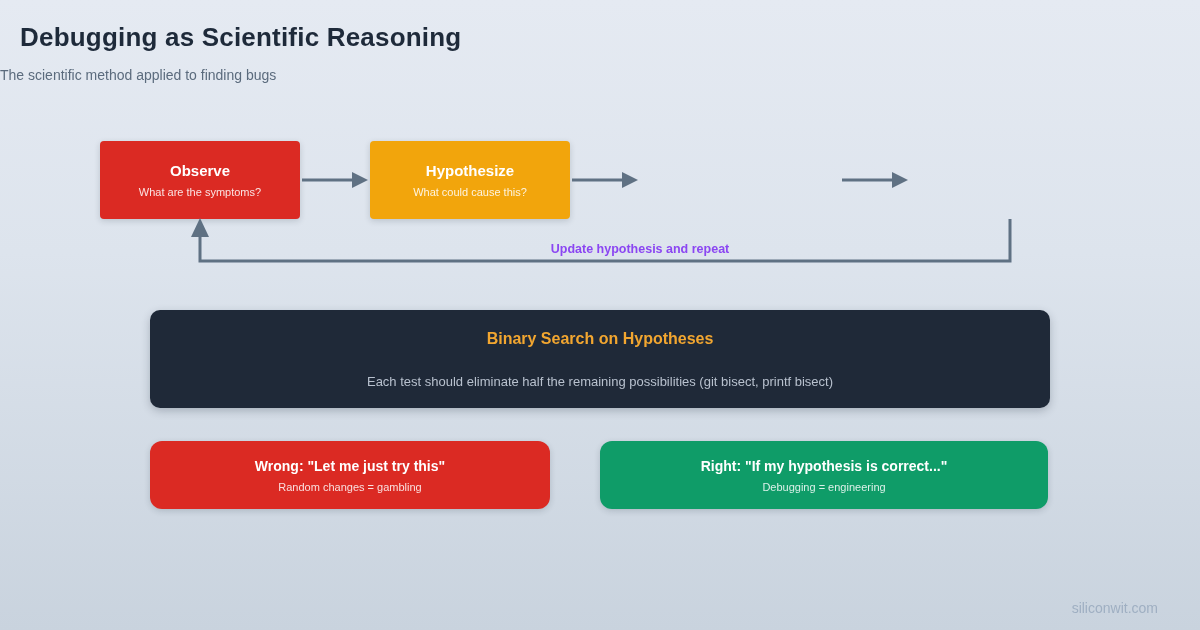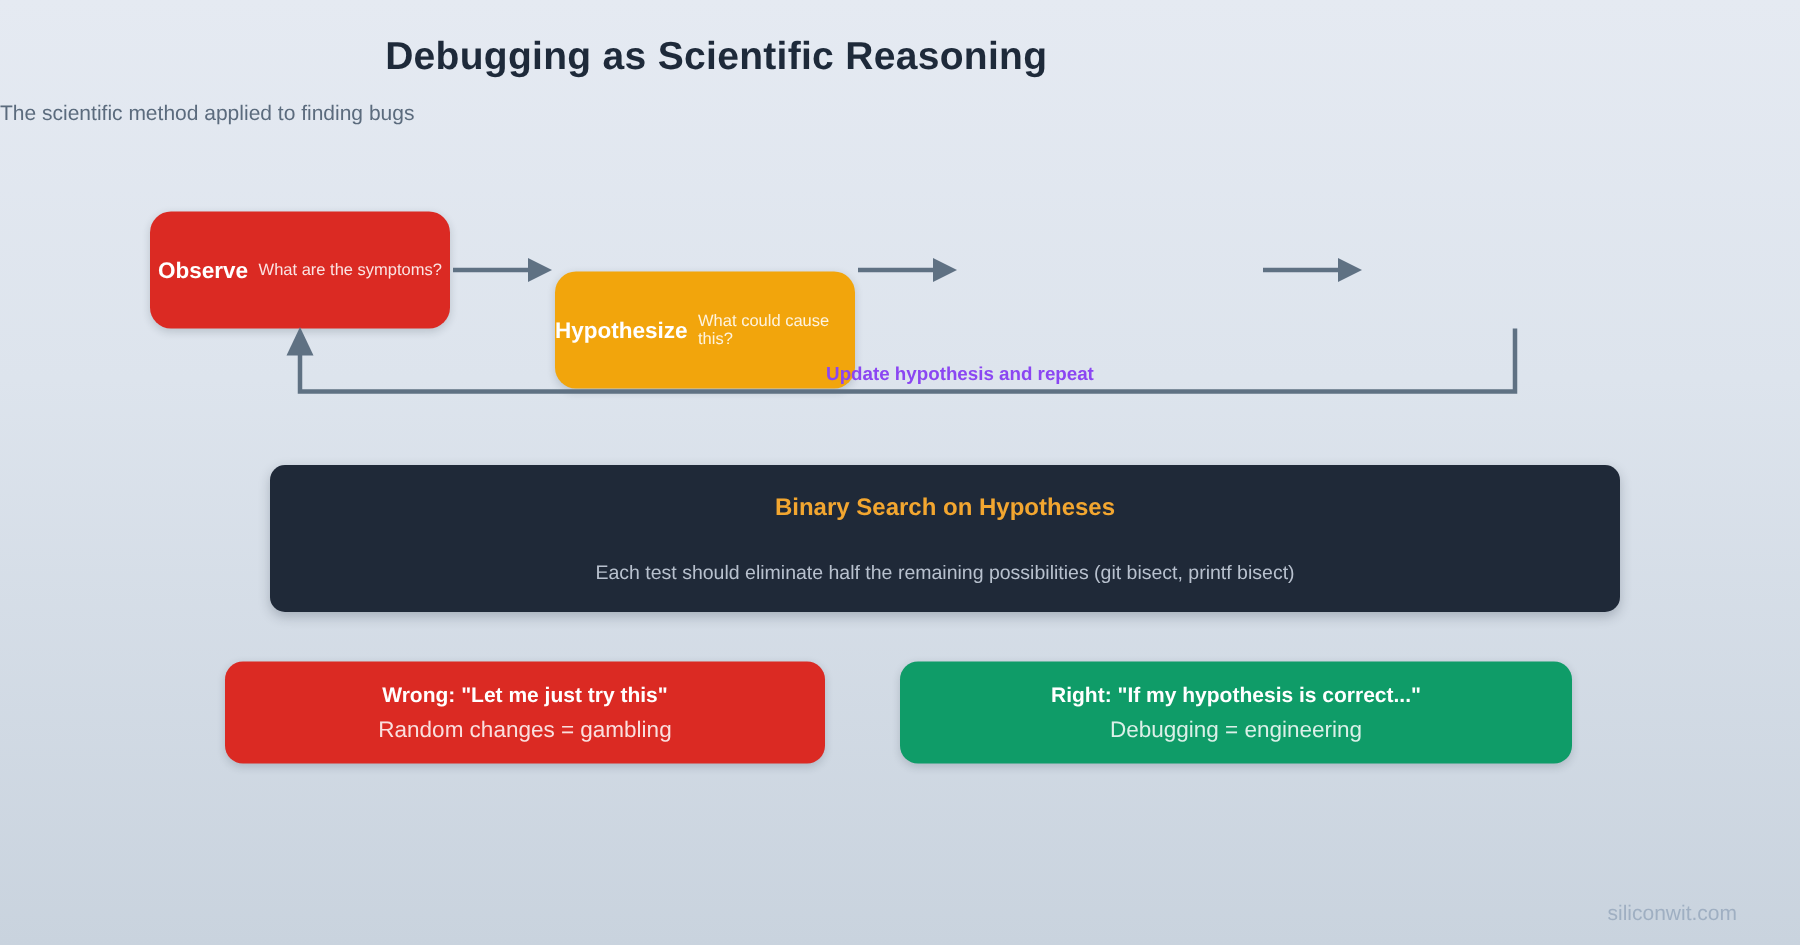--- a/index.html
+++ b/index.html
@@ -12,8 +12,9 @@
   }
   .page-title{
     position:absolute;top:22px;left:0;width:955px;
-    text-align:center;font-size:26px;font-weight:bold;color:#1e2a3a;
+    font-size:26px;font-weight:bold;color:#1e2a3a;
     letter-spacing:.2px;
+    padding-left:20px;
   }
   .page-subtitle{
     position:absolute;top:67px;left:0;width:1200px;

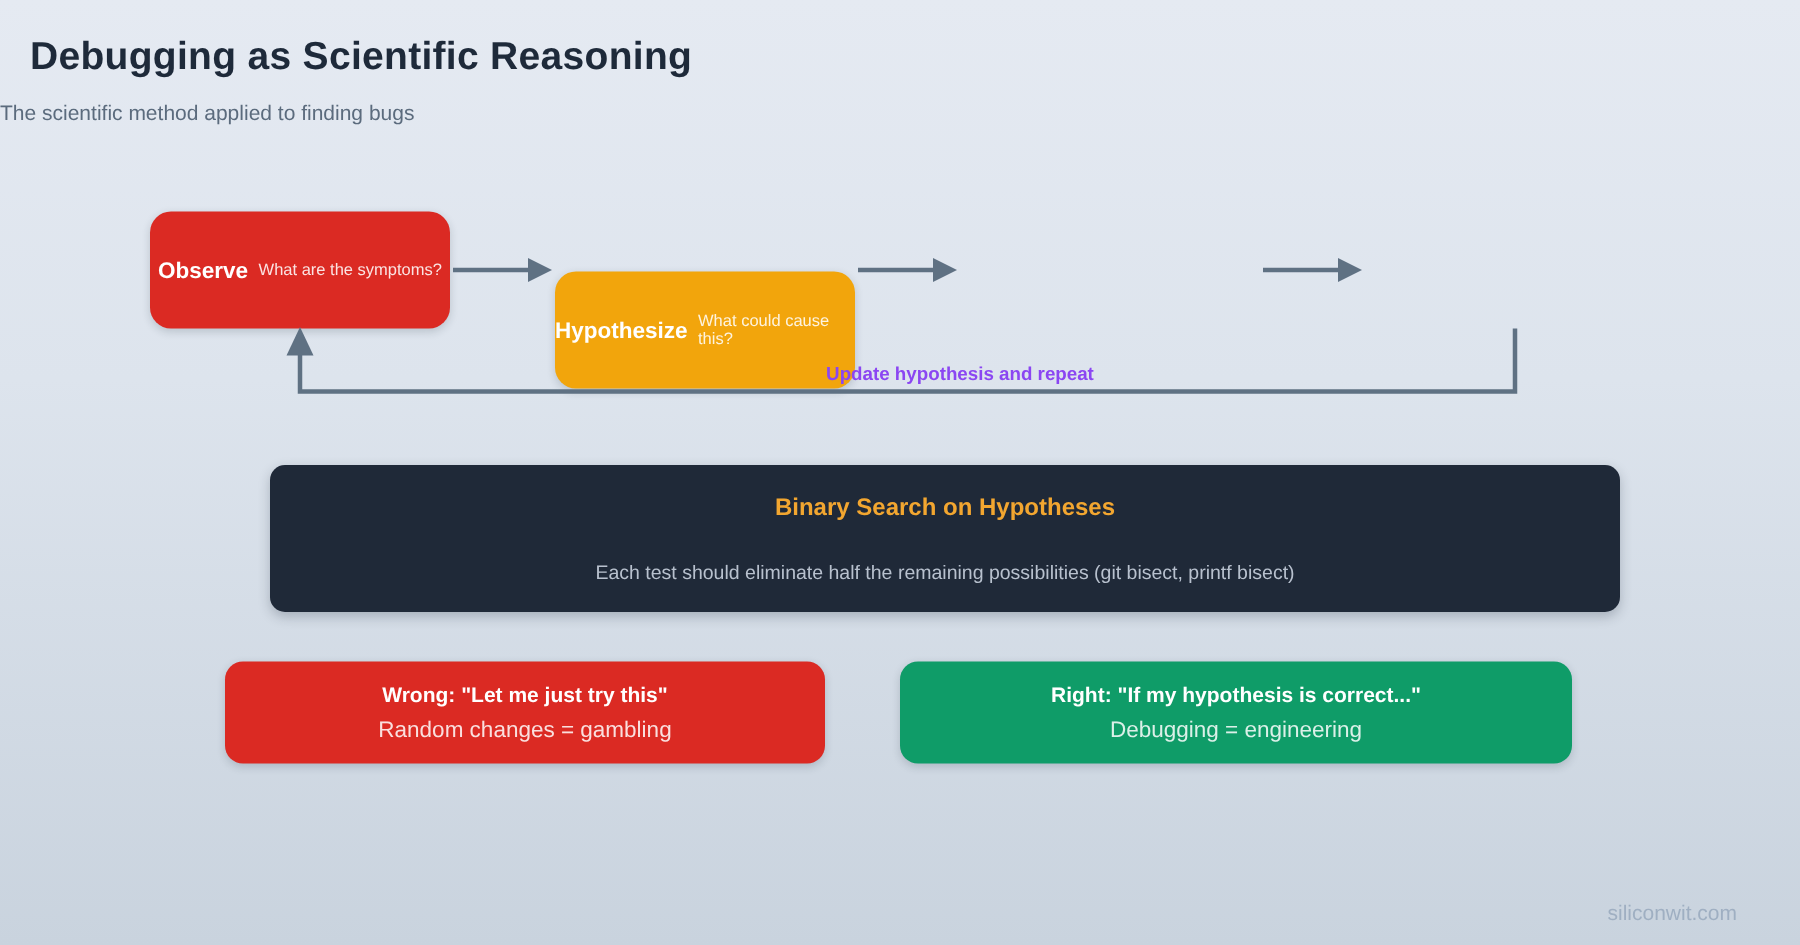--- a/index.html
+++ b/index.html
@@ -21,8 +21,8 @@
     font-size:14px;color:#5b6b7d;
   }
   .step-box{
-    position:absolute;top:141px;width:200px;height:78px;border-radius:14px;
-    display:flex;flex-direction:row;align-items:center;justify-content:center;
+    position:absolute;top:141px;width:200px;height:78px;border-radius:4px;
+    display:flex;flex-direction:column;align-items:center;justify-content:center;
     gap:7px;box-shadow:0 2px 6px rgba(30,42,58,.18);
   }
   .step-title{font-size:15px;font-weight:bold;color:#ffffff;}

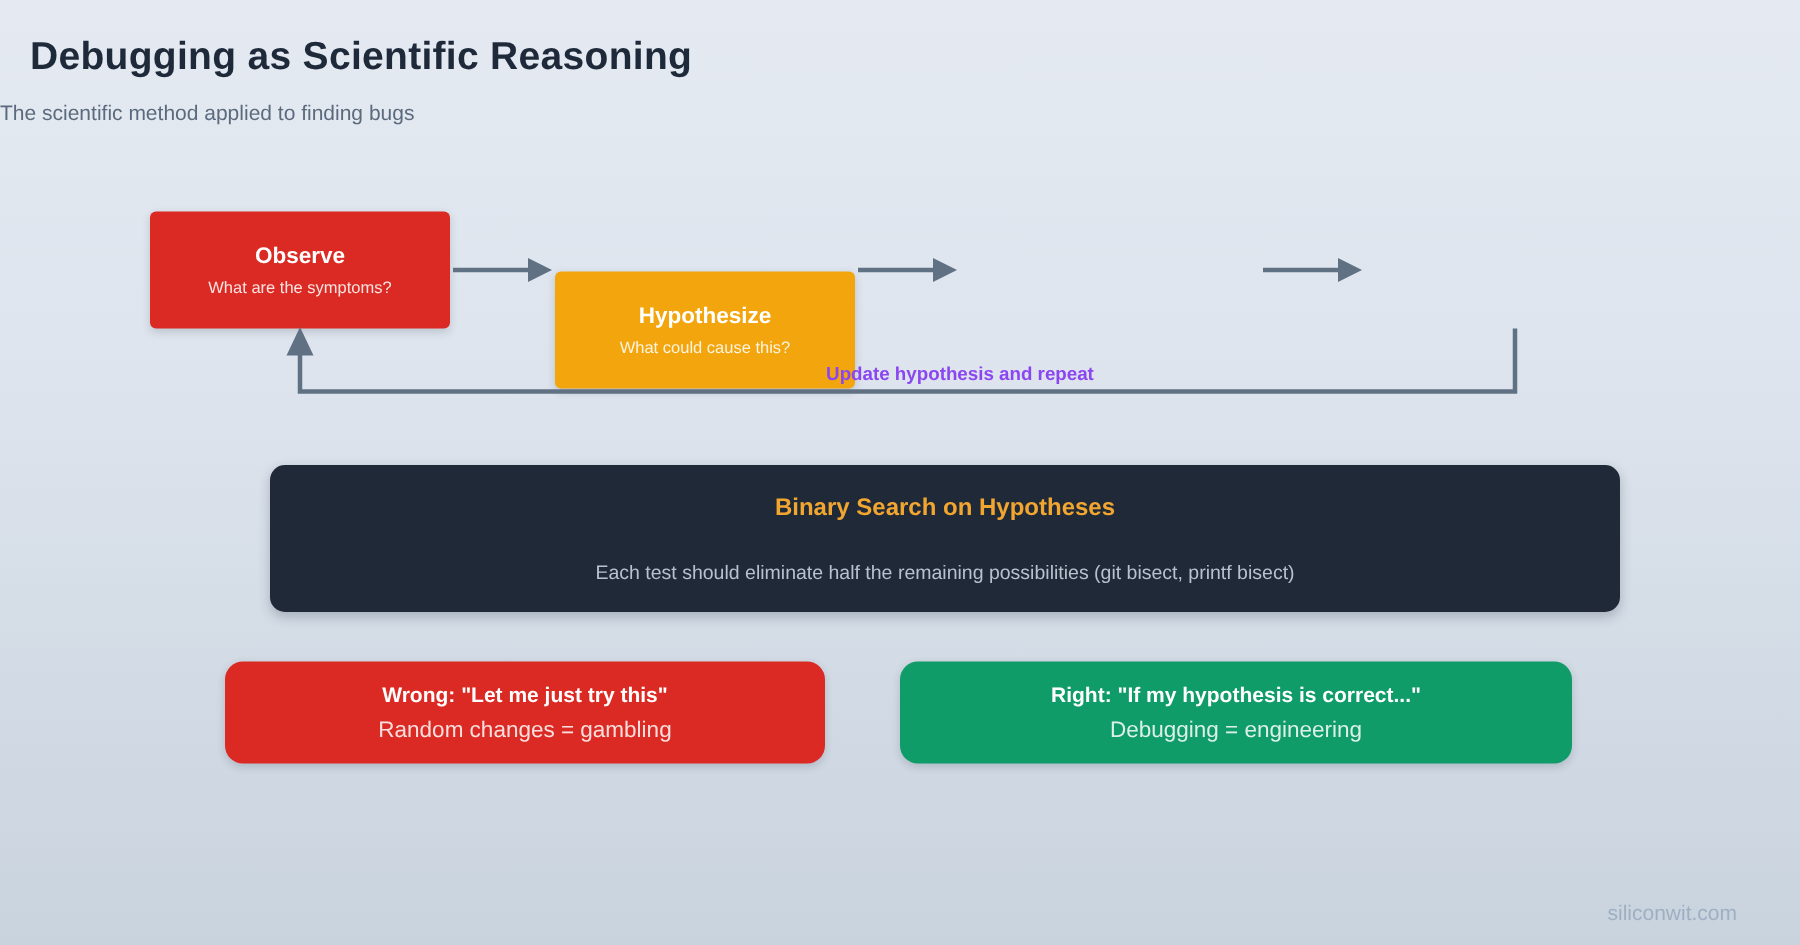--- a/index.html
+++ b/index.html
@@ -67,7 +67,7 @@
     <div class="step-title">Observe</div>
     <div class="step-caption">What are the symptoms?</div>
   </div>
-  <div class="step-box" style="left: 370px; background-color: rgb(242, 165, 12); margin-top: 40px;">
+  <div class="step-box" style="left: 370px; background-color: rgb(242, 165, 12);">
     <div class="step-title">Hypothesize</div>
     <div class="step-caption">What could cause this?</div>
   </div>

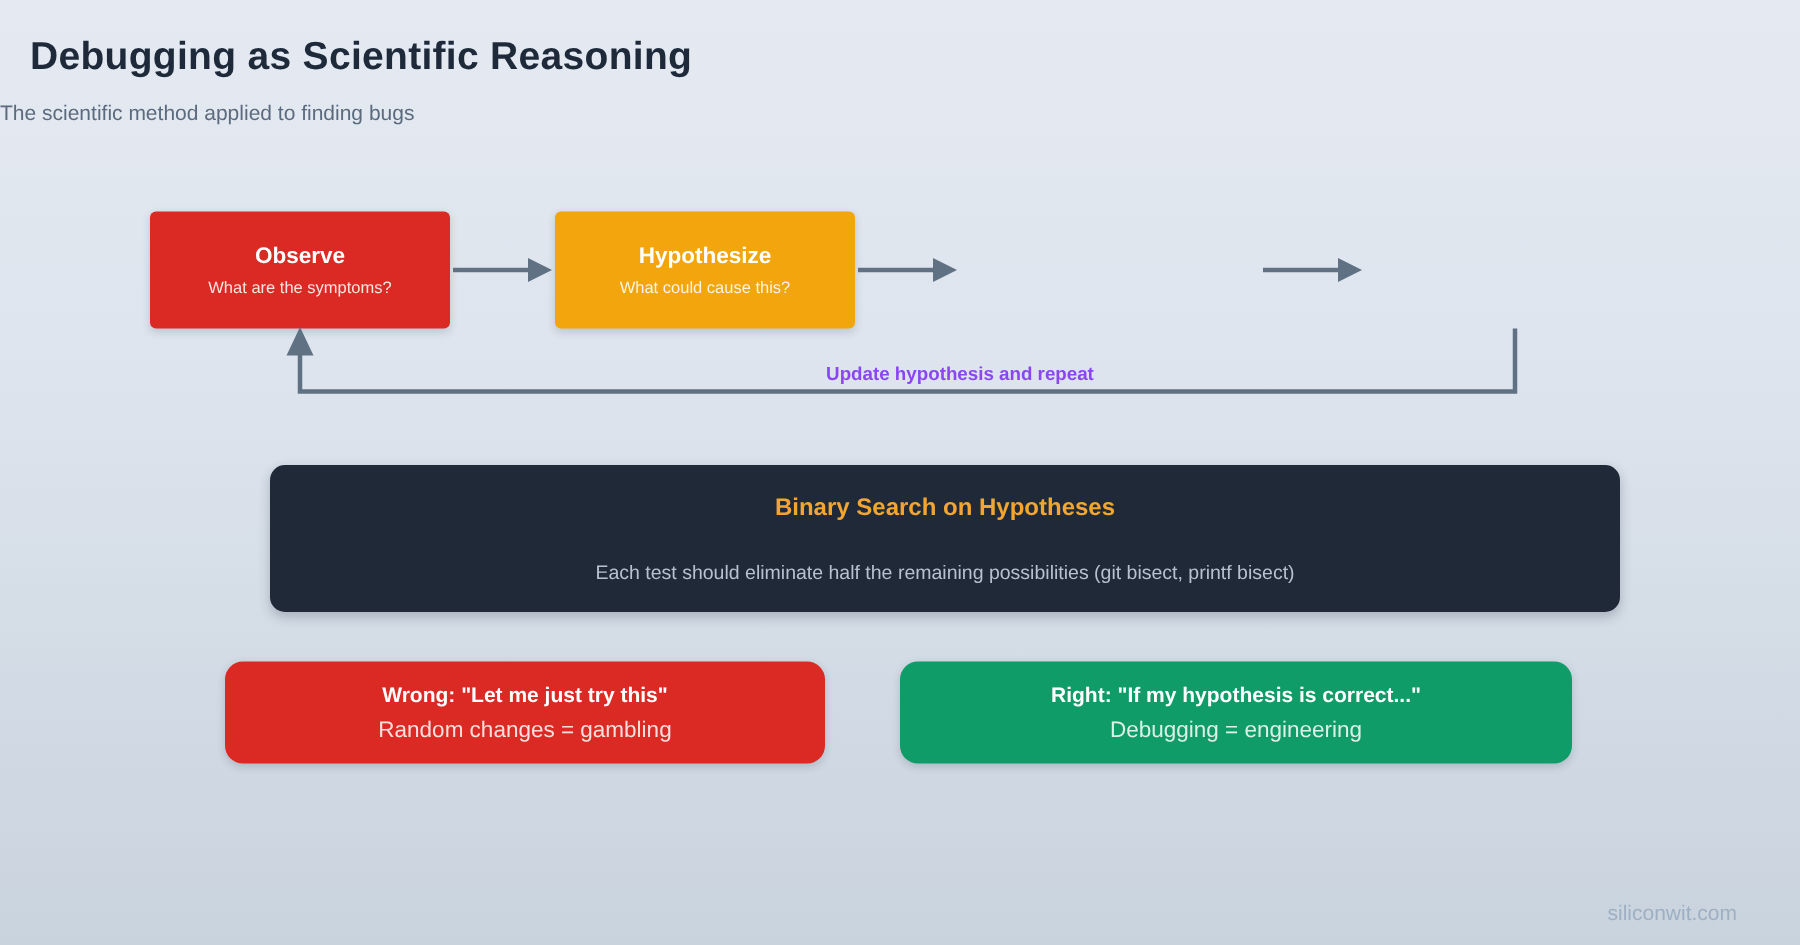--- a/index.html
+++ b/index.html
@@ -37,7 +37,6 @@
     position:absolute;left:150px;top:310px;width:900px;height:98px;border-radius:10px;
     display:flex;flex-direction:column;align-items:center;justify-content:center;gap:26px;
     box-shadow:0 3px 8px rgba(30,42,58,.25);
-    margin-left:30px;
   }
   .highlight-title{font-size:16px;font-weight:bold;}
   .highlight-subtitle{font-size:13px;color:#b8c1ce;text-align:right;}

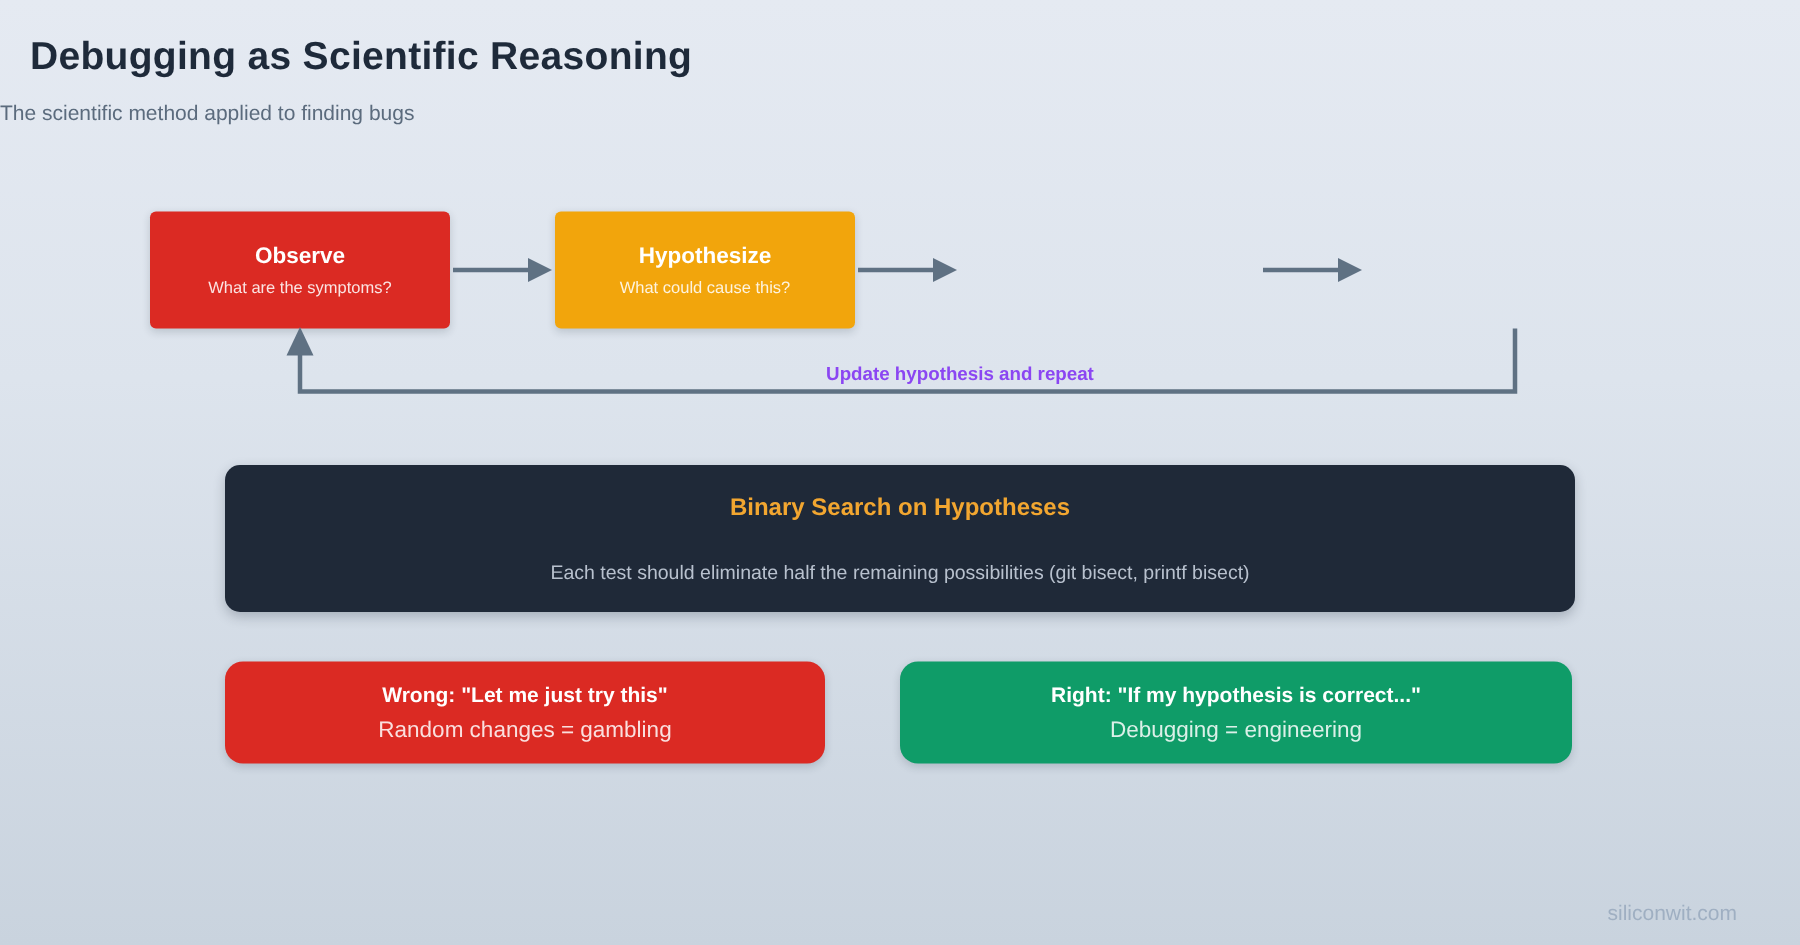--- a/index.html
+++ b/index.html
@@ -48,7 +48,7 @@
   .compare-wrong{left:150px;width:400px;}
   .compare-right{left:600px;width:448px;}
   .compare-title{font-size:14px;font-weight:bold;color:#ffffff;}
-  .compare-caption{font-size:15px;color:rgba(255,255,255,.85);}
+  .compare-caption{font-size:11px;color:rgba(255,255,255,.85);}
   .watermark{
     position:absolute;top:600px;right:42px;
     font-size:14px;color:#9fafc2;

